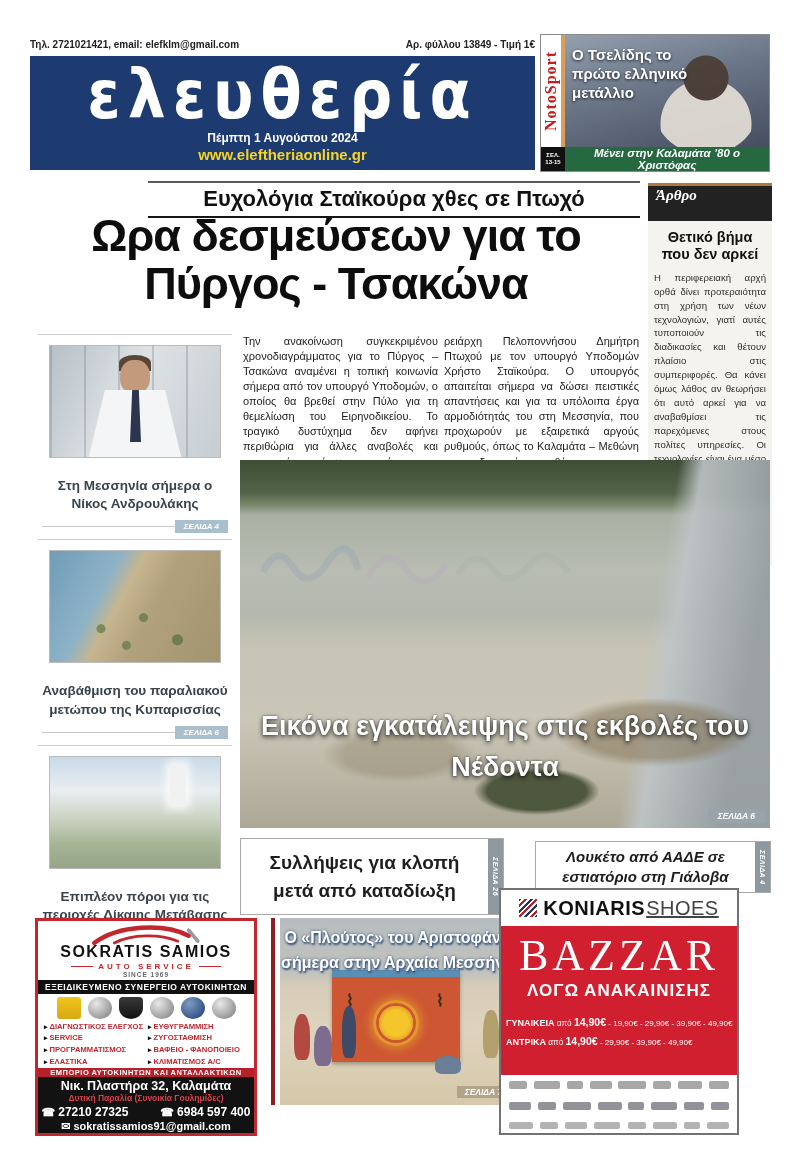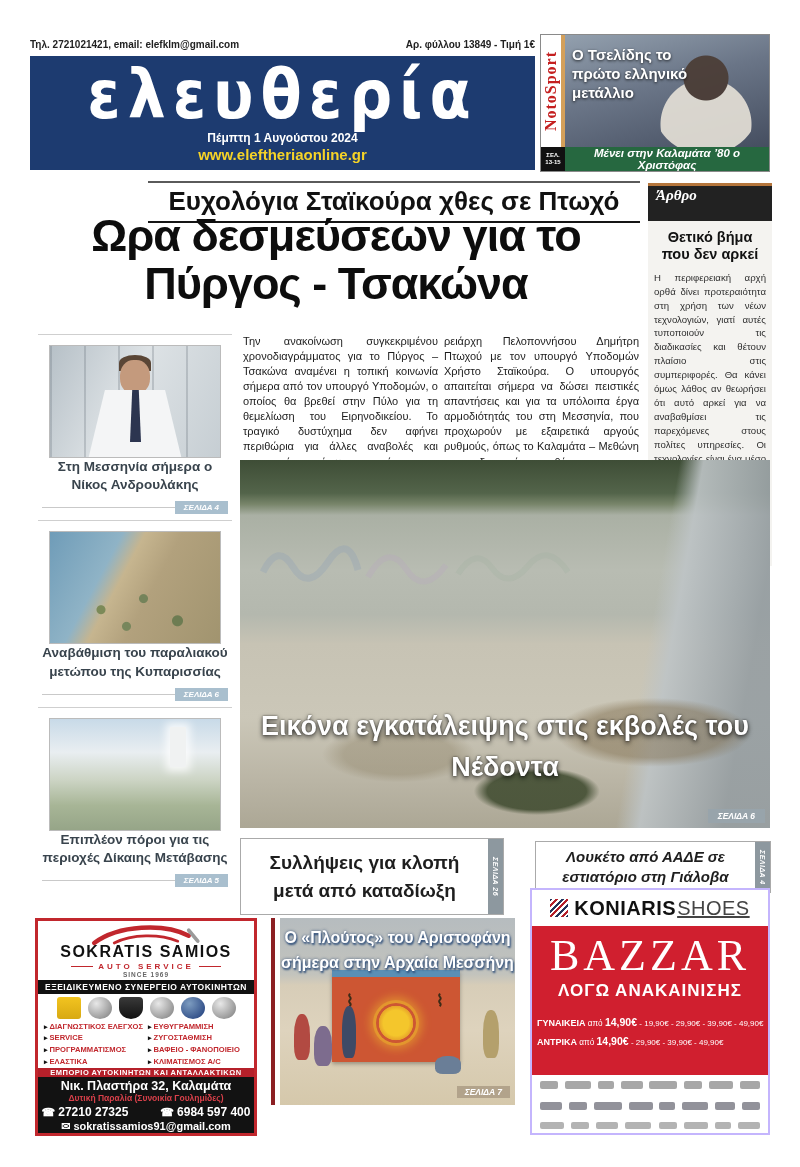--- a/index.html
+++ b/index.html
@@ -42,7 +42,7 @@
   
   .kicker { position:absolute; left:148px; top:181px; width:492px; text-align:center;
     border-top:2px solid #5a5a5a; border-bottom:2px solid #151515; padding:3px 0 4px 0;
-    font-size:26px; font-weight:bold; color:#111; }
+    font-size:22px; font-weight:bold; color:#111; }
   .headline { position:absolute; left:30px; top:212px; width:612px; text-align:center;
     font-size:45px; font-weight:bold; letter-spacing:-1px; line-height:1.07; color:#0d0d0d; }
   .lead-col { position:absolute; top:334px; width:195px; font-size:11px; line-height:1.37;

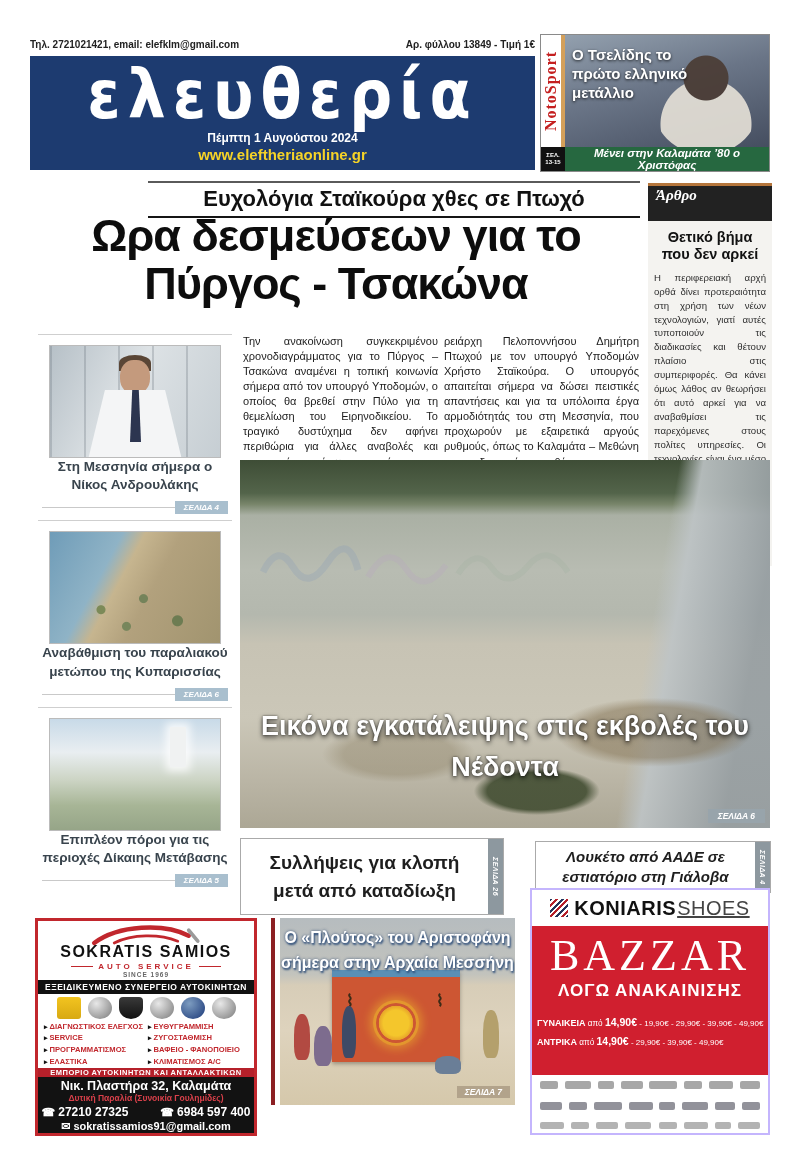--- a/index.html
+++ b/index.html
@@ -66,7 +66,7 @@
   .sb-item { border-top:1px solid #cfcfcf; padding:10px 4px 6px 4px; }
   .sb-photo { width:172px; height:113px; margin:0 auto; border:1px solid #bbb; position:relative; overflow:hidden; }
   .sb-caption { text-align:center; font-weight:bold; font-size:13.5px; line-height:1.35;
-    color:#39444d; margin-top:0; }
+    color:#39444d; margin-top:19px; }
   .sb-badge-row { display:flex; align-items:center; margin-top:7px; }
   .sb-badge-line { flex:1; height:1px; background:#c9c9c9; }
   .sb-badge { background:#a9bfce; color:#fff; font-weight:bold; font-style:italic;

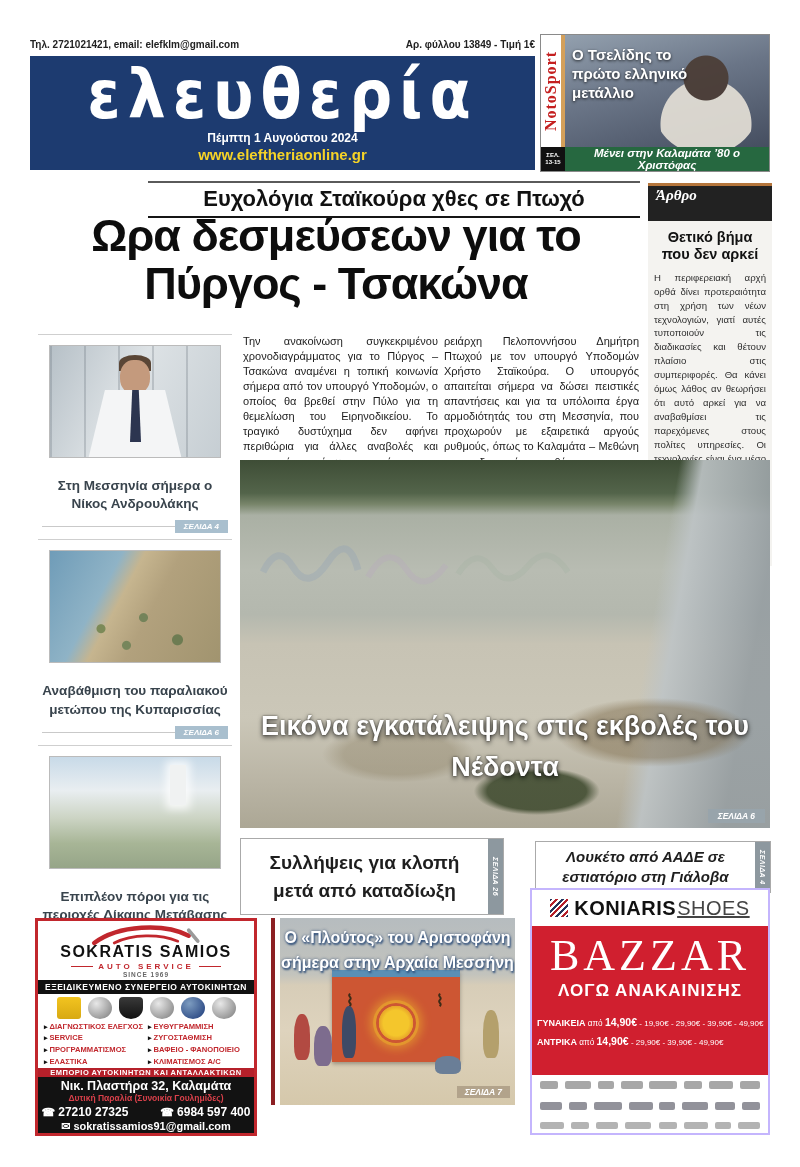--- a/index.html
+++ b/index.html
@@ -162,8 +162,8 @@
   .pl-badge { position:absolute; right:5px; bottom:7px; background:#b2a38b; color:#fff;
     font-weight:bold; font-style:italic; font-size:8.5px; padding:1px 8px; }
   
-  .koniaris { position:absolute; left:530px; top:888px; width:240px; height:247px;
-    border:2px solid #c4b5fd; background:#fff; display:flex; flex-direction:column; }
+  .koniaris { position:absolute; left:499px; top:888px; width:240px; height:247px;
+    border:2px solid #737373; background:#fff; display:flex; flex-direction:column; }
   .ko-header { height:36px; display:flex; align-items:center; justify-content:center; gap:6px; background:#fff; }
   .ko-mark { width:18px; height:18px;
     background:repeating-linear-gradient(135deg,#24355c 0 2px,#fff 2px 4px,#b5202a 4px 6px,#fff 6px 8px); }

